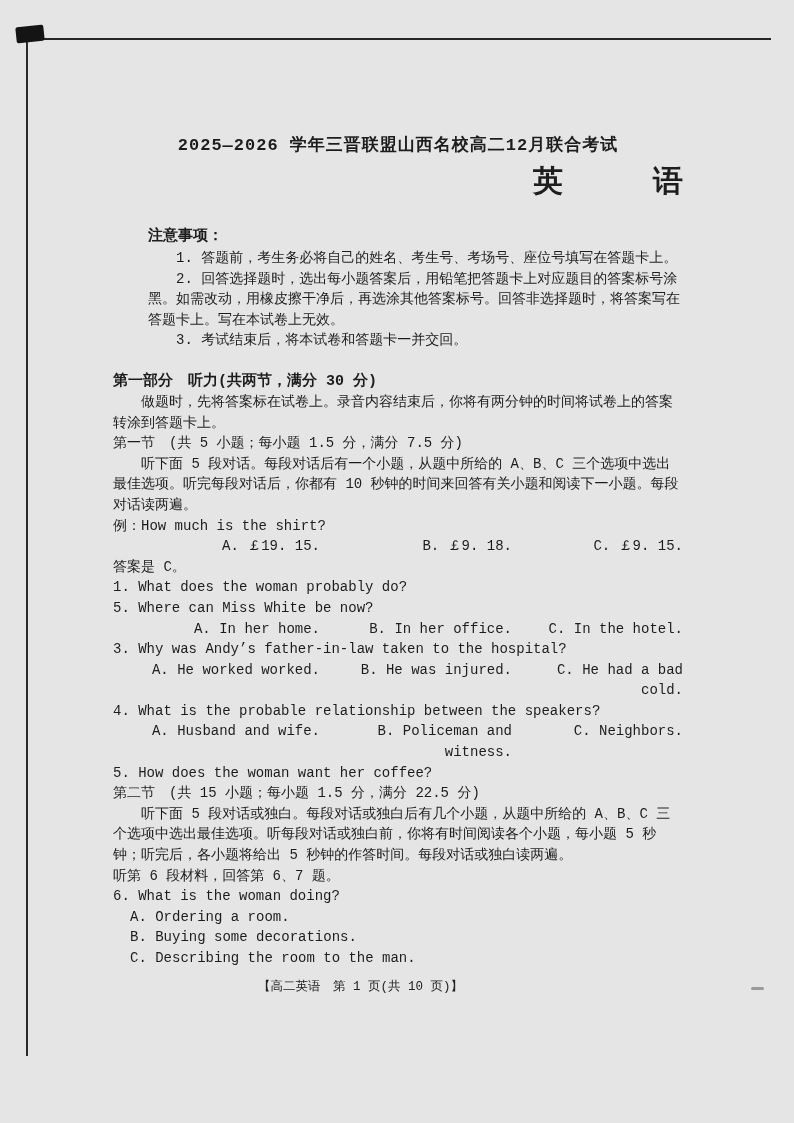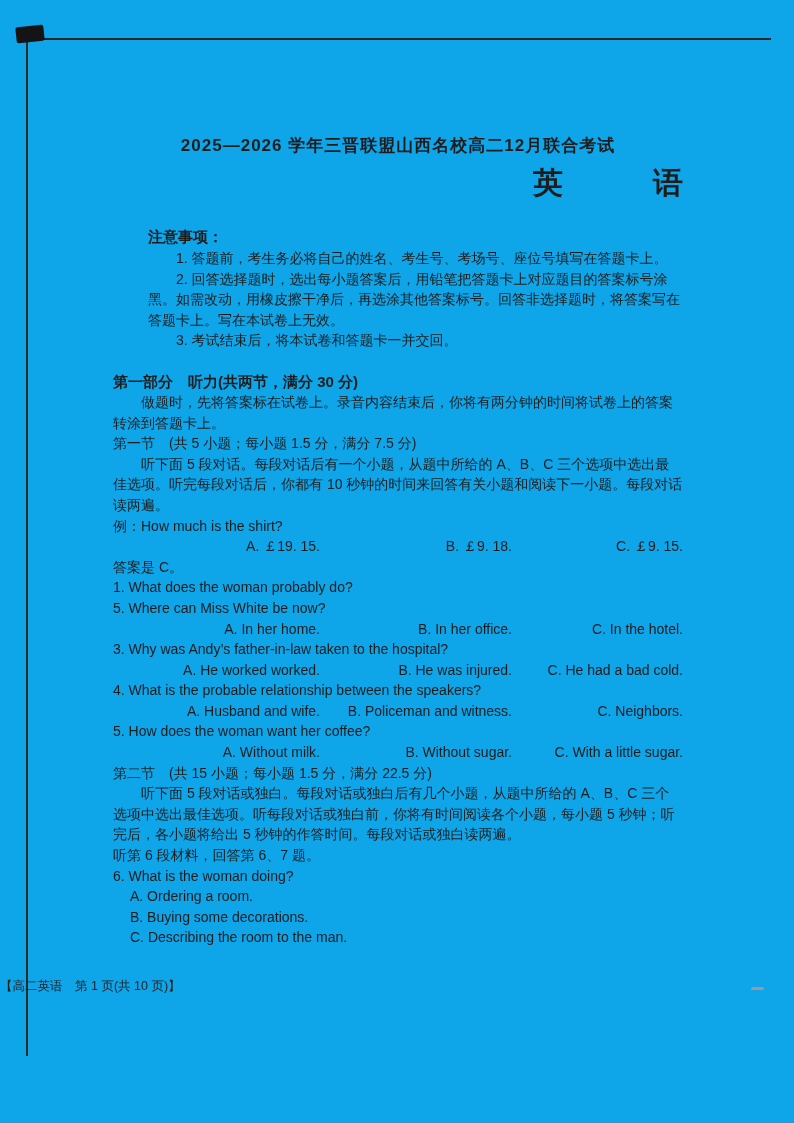--- a/index.html
+++ b/index.html
@@ -8,9 +8,9 @@
   .page {
     position: relative;
     width: 794px; height: 1123px;
-    background: #0ea5e9;
+    background: #e5e5e5;
     overflow: hidden;
-    font-family: Liberation Sans, sans-serif;
+    font-family: Liberation Mono, monospace;
     color: #1d1d1d;
   }
   

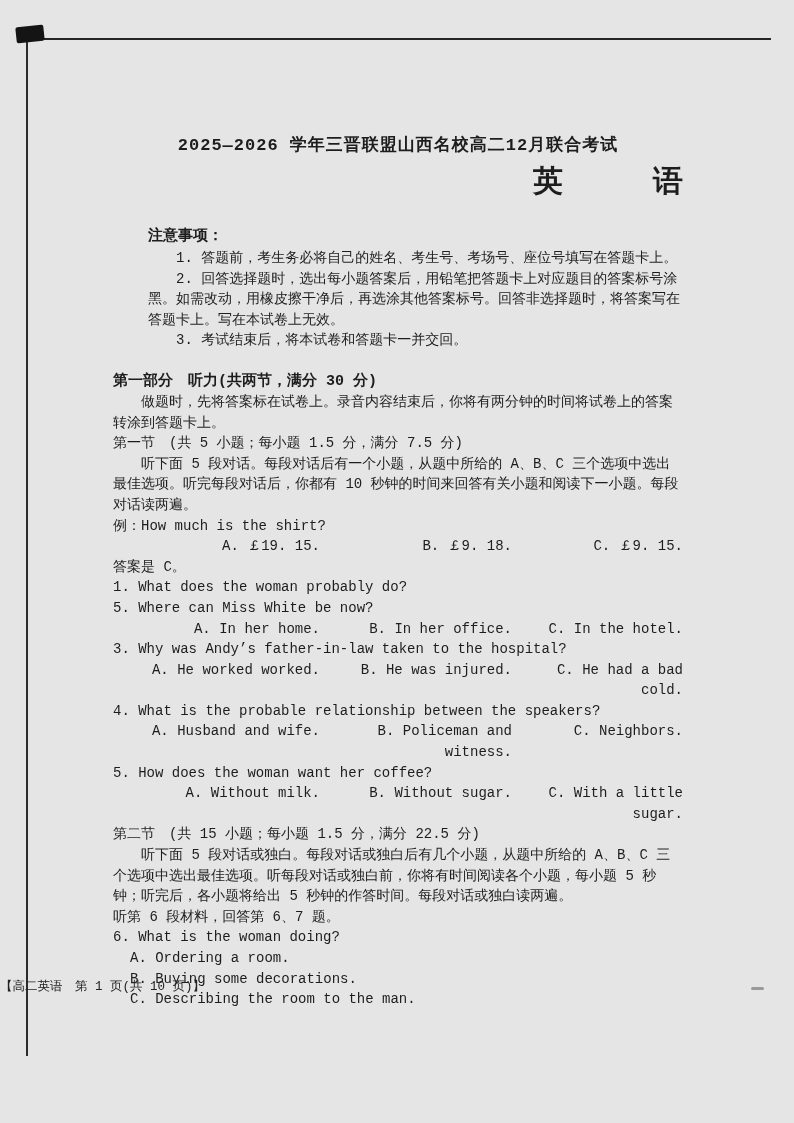--- a/index.html
+++ b/index.html
@@ -108,11 +108,6 @@
     </div>
 
     <p>5. How does the woman want her coffee?</p>
-    <div class="opt-row">
-      <span class="opt-a">A. Without milk.</span>
-      <span class="opt-b">B. Without sugar.</span>
-      <span class="opt-c">C. With a little sugar.</span>
-    </div>
 
     <div class="section-heading">第二节　(共 15 小题；每小题 1.5 分，满分 22.5 分)</div>
     <p class="indent">听下面 5 段对话或独白。每段对话或独白后有几个小题，从题中所给的 A、B、C 三个选项中选出最佳选项。听每段对话或独白前，你将有时间阅读各个小题，每小题 5 秒钟；听完后，各小题将给出 5 秒钟的作答时间。每段对话或独白读两遍。</p>

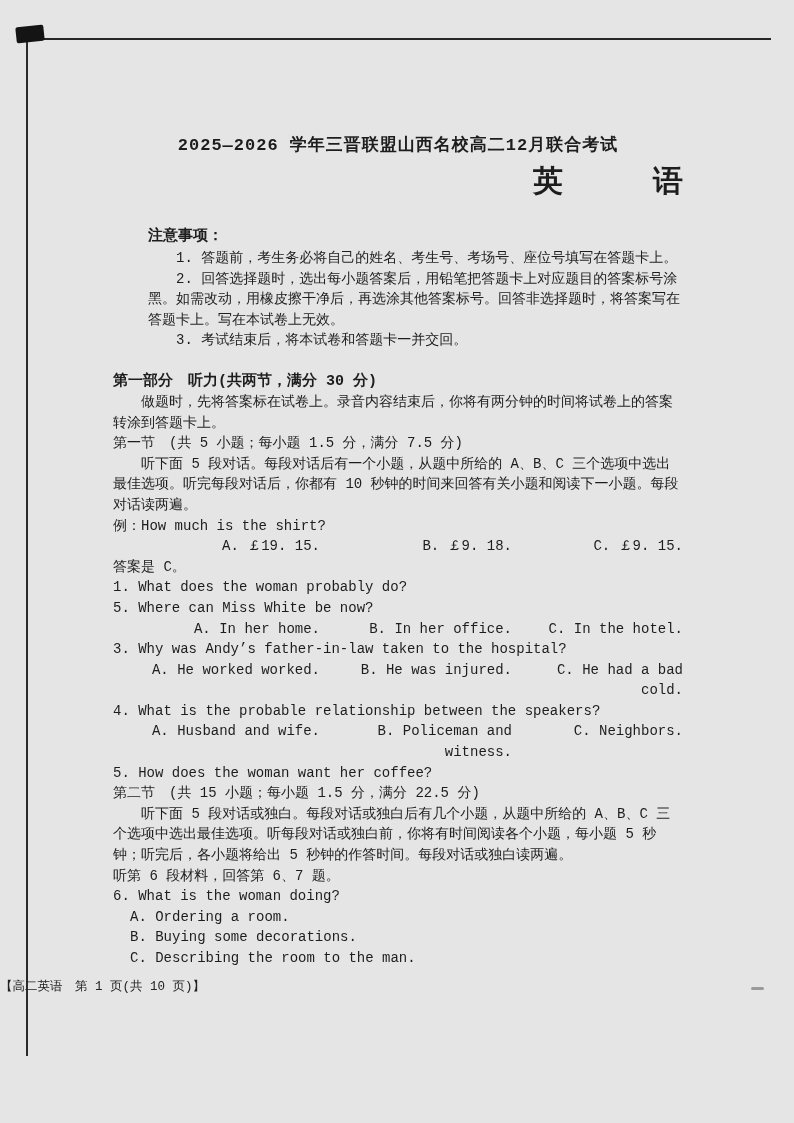--- a/index.html
+++ b/index.html
@@ -45,6 +45,7 @@
   .footer {
     position: absolute;
     left: 0; top: 978px; width: 721px;
+    text-align: center;
     font-size: 12.5px; color: #222222;
   }
 </style>

